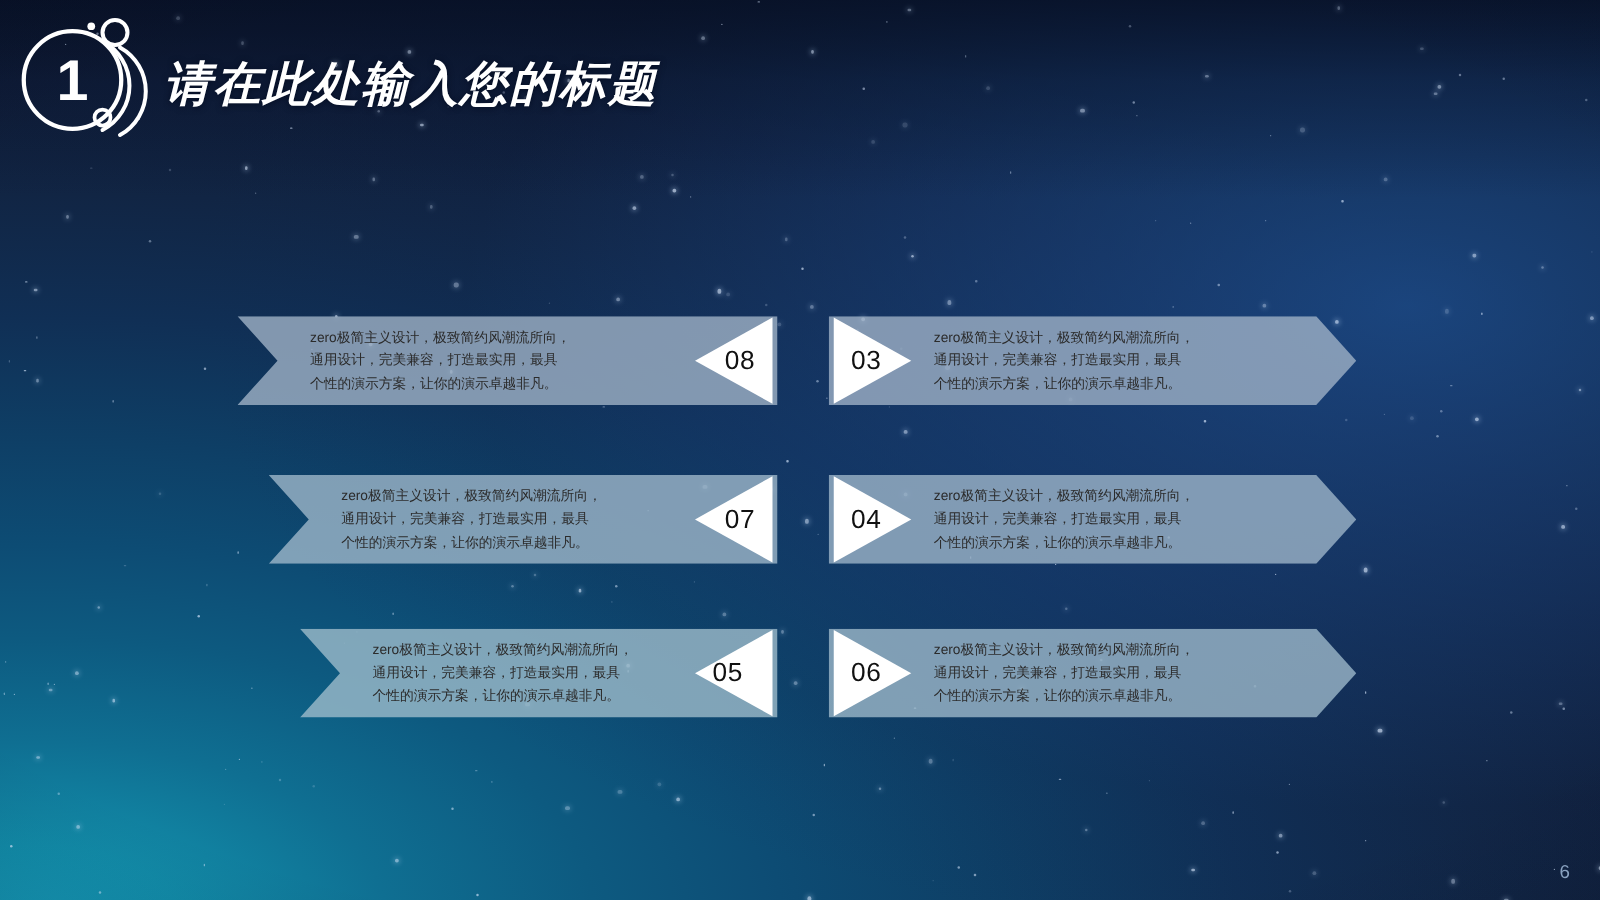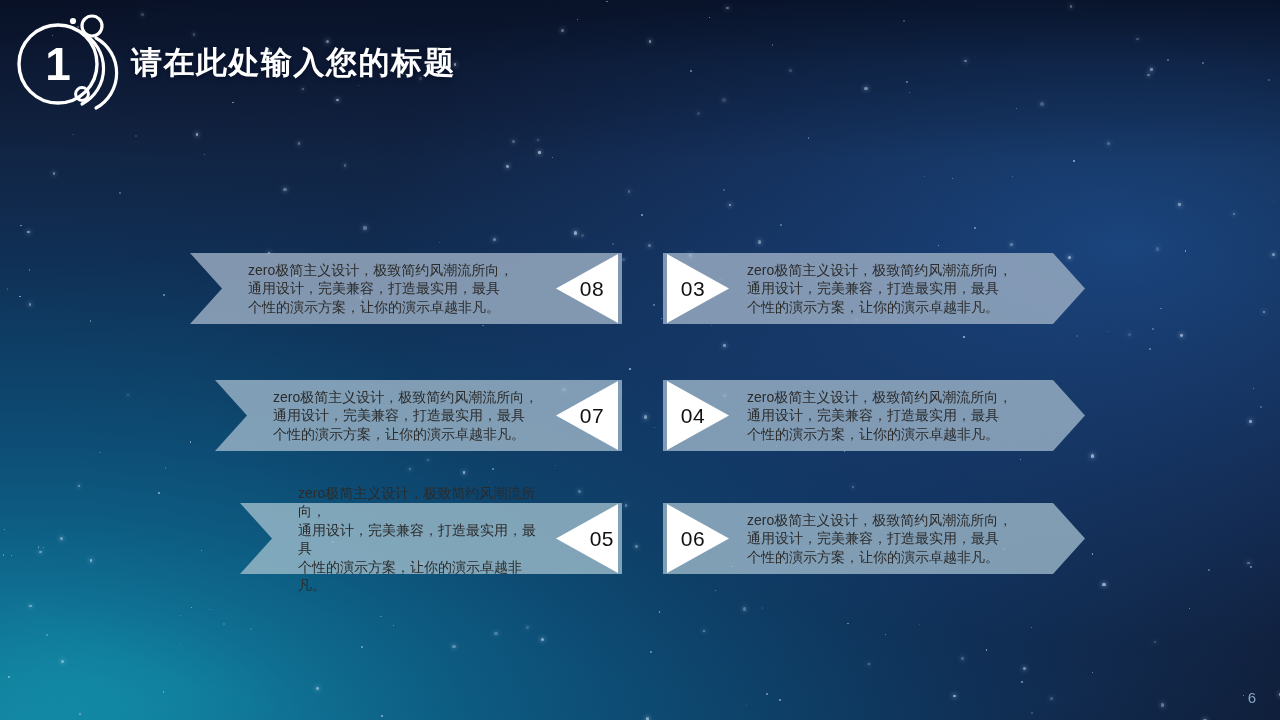--- a/index.html
+++ b/index.html
@@ -40,9 +40,10 @@
   #badge{position:absolute;left:12px;top:8px;width:112px;height:104px;}
   #title{
     position:absolute;left:131px;top:42px;
-    font-size:31px;font-weight:bold;color:#ffffff;letter-spacing:1.5px;
+    font-size:38px;font-weight:bold;color:#ffffff;letter-spacing:1.5px;
     text-shadow:0 1px 5px rgba(3,10,28,.75);
     white-space:nowrap;
+    font-style:italic;
   }
 
   

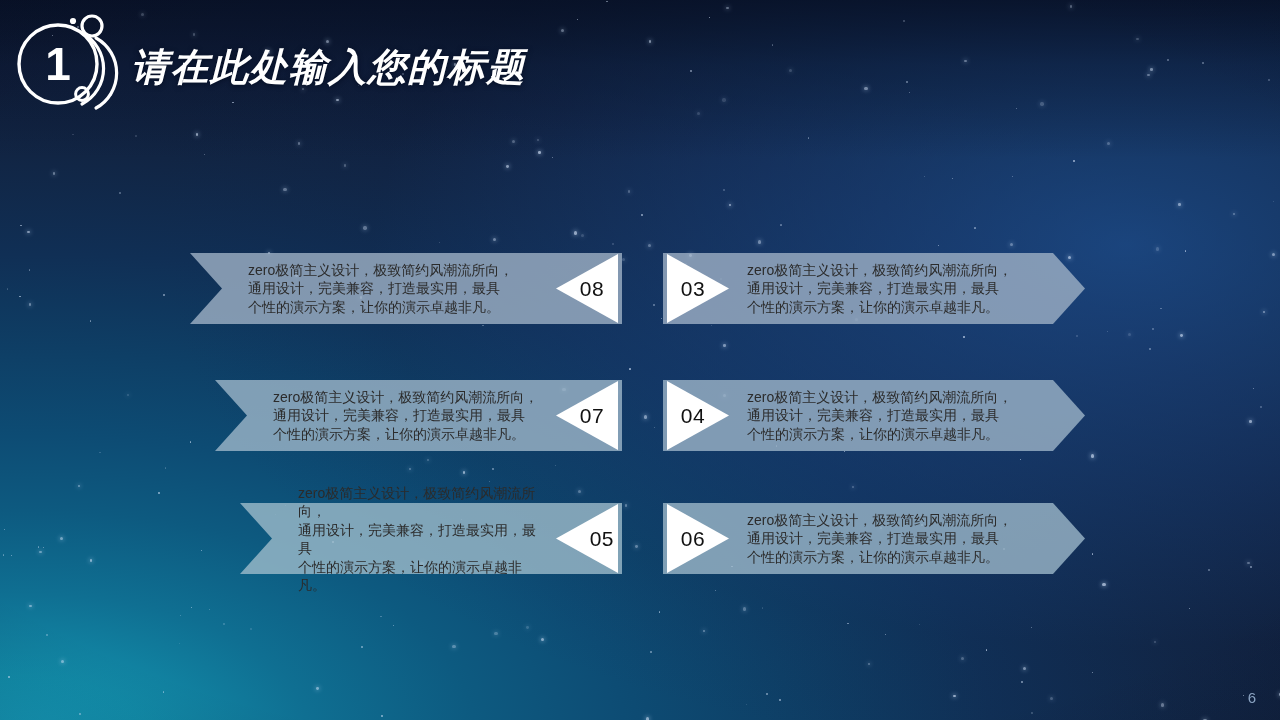--- a/index.html
+++ b/index.html
@@ -51,7 +51,7 @@
   .banner .shape{position:absolute;inset:0;}
   .banner .txt{
     position:absolute;top:50%;transform:translateY(-50%);
-    font-size:14px;line-height:18.5px;color:#2b2b2b;
+    font-size:11px;line-height:18.5px;color:#2b2b2b;
     white-space:pre-line;
   }
   .banner .num{

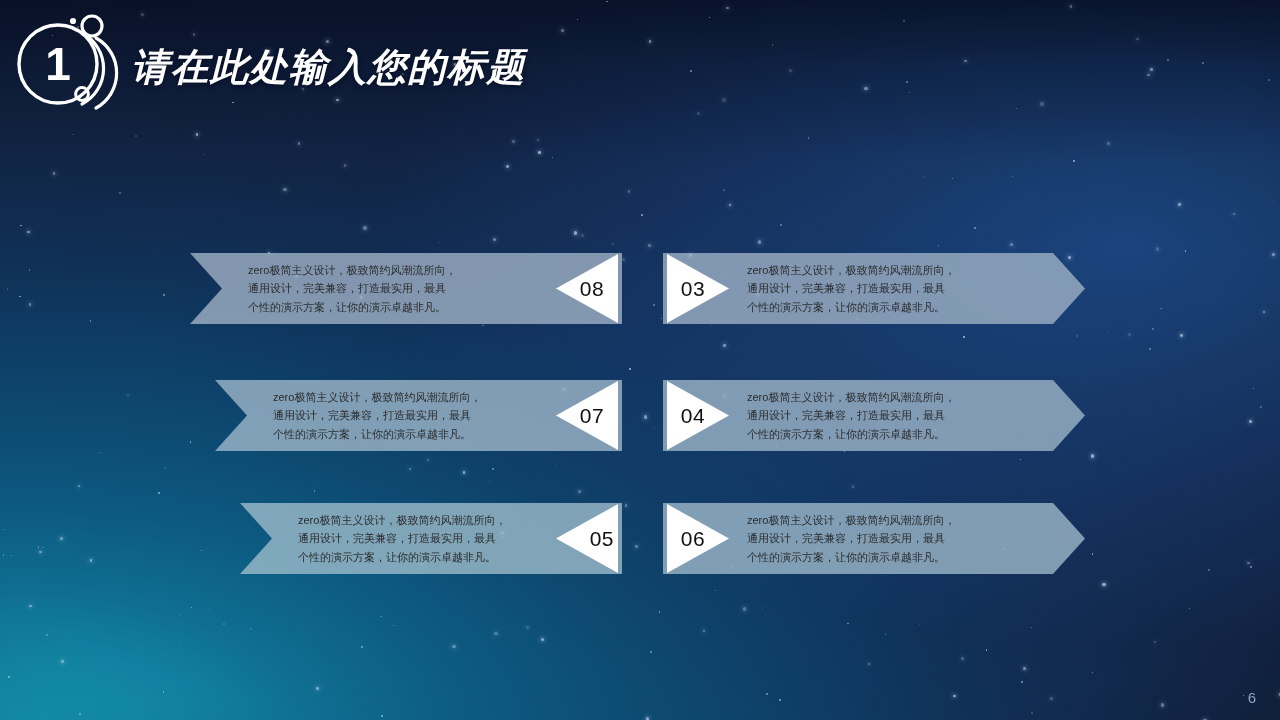--- a/index.html
+++ b/index.html
@@ -369,7 +369,7 @@
           <path d="M 0 0 L 382 0 L 382 71 L 0 71 L 32 35.5 Z" fill="#9dbccb" fill-opacity="0.80"></path>
           <path d="M 378 1 L 316 35.5 L 378 70 Z" fill="#ffffff"></path>
         </svg>
-        <div class="num" style="left: 330px; width: 44px; text-align: right;">05</div>
+        <div class="num" style="left: 330px; width: 44px; text-align: left;">05</div>
         <div class="txt" style="left: 58px; width: 248px;">zero极简主义设计，极致简约风潮流所向，
 通用设计，完美兼容，打造最实用，最具
 个性的演示方案，让你的演示卓越非凡。</div>

